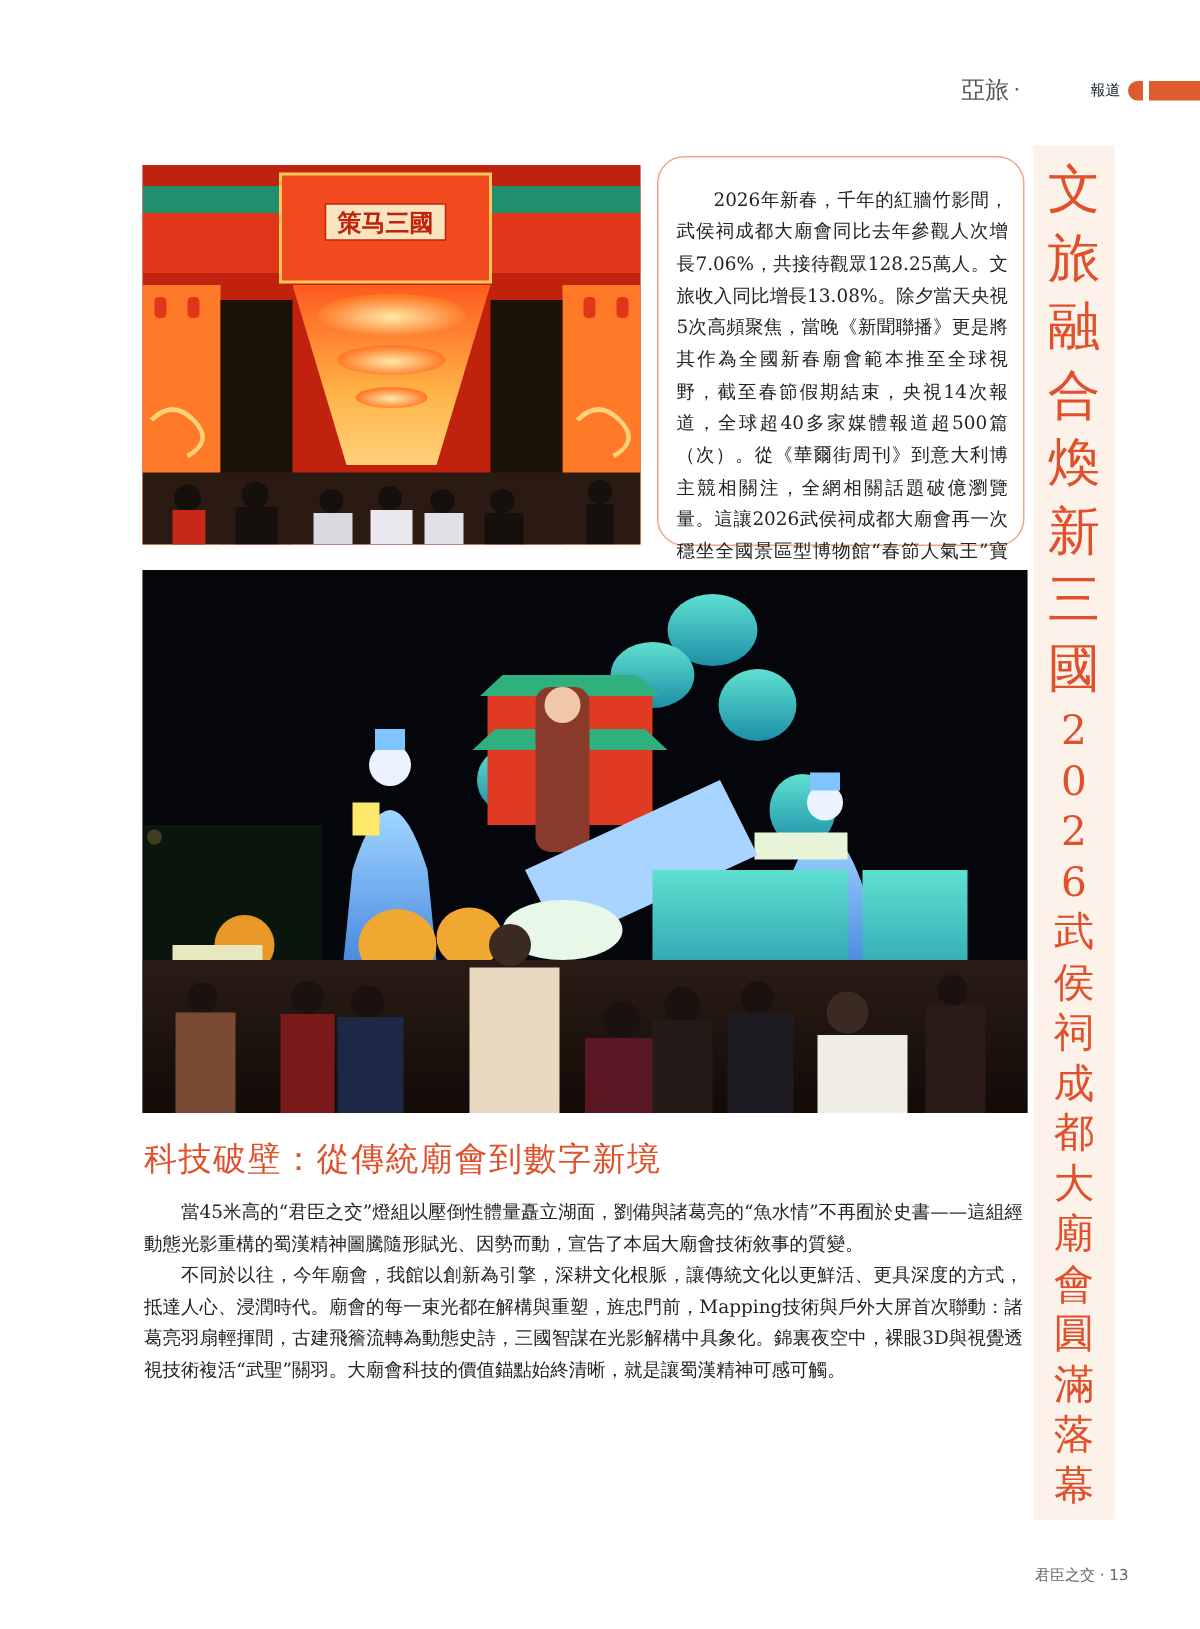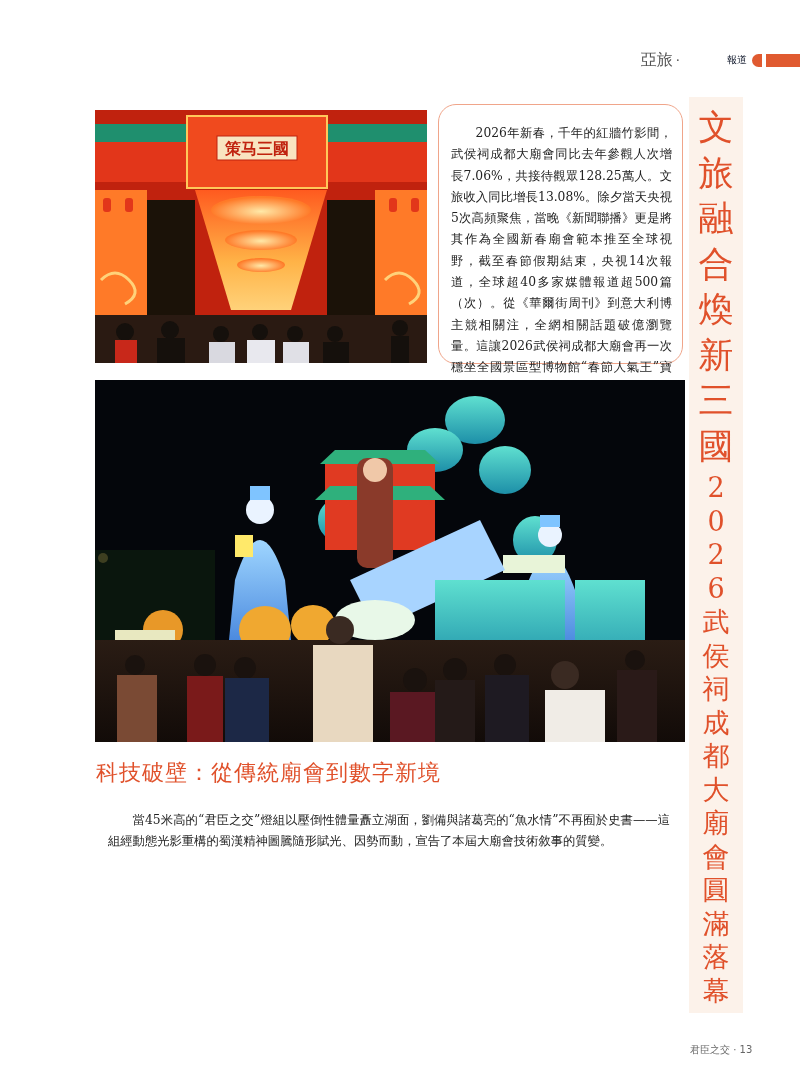--- a/index.html
+++ b/index.html
@@ -30,7 +30,7 @@
 
   .section-title { position:absolute; left:96px; top:758px; font-size:22px; color:#e0512b; letter-spacing:1px; }
   .article { position:absolute; left:96px; top:798px; width:586px; }
-  .article p { margin:12px; font-size:12.3px; line-height:21px; text-indent:2em; color:#222; text-align:justify; }
+  .article p { margin:0; font-size:12.3px; line-height:21px; text-indent:2em; color:#222; text-align:justify; }
 
   .footer { position:absolute; top:1043px; left:690px; font-size:10px; color:#666; font-family:"DejaVu Sans", sans-serif; }
 </style>

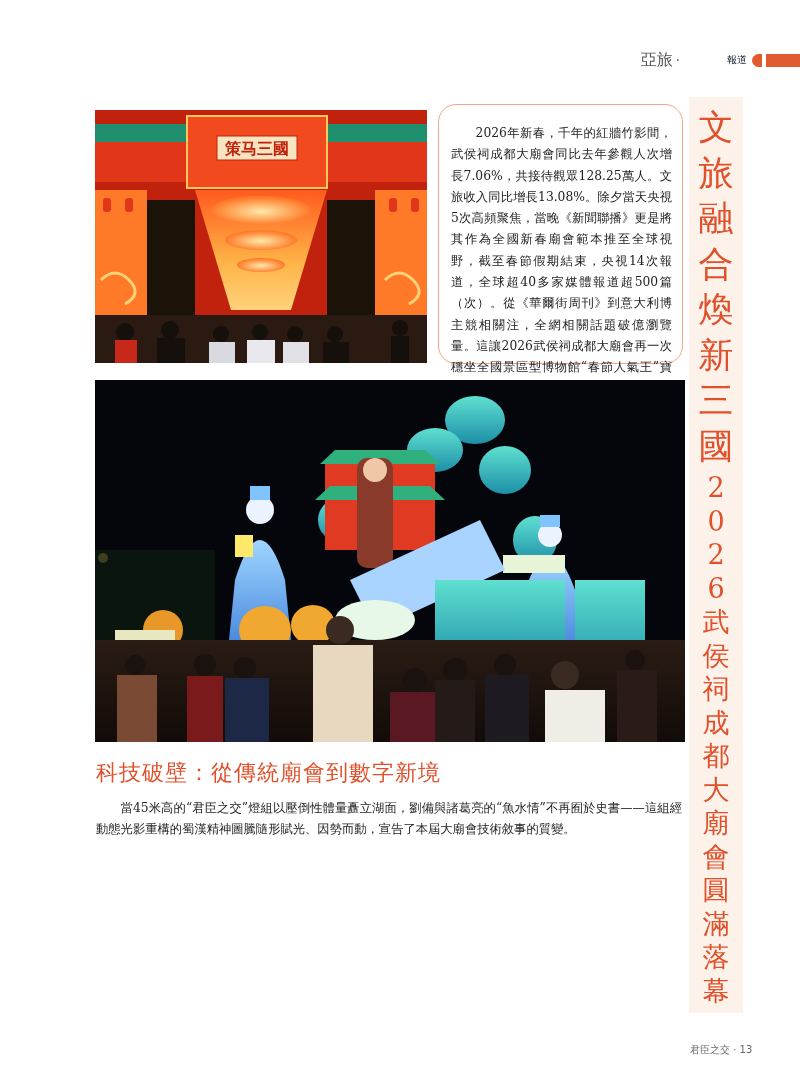--- a/index.html
+++ b/index.html
@@ -223,6 +223,7 @@
 
 <div class="article">
   <p>當45米高的“君臣之交”燈組以壓倒性體量矗立湖面，劉備與諸葛亮的“魚水情”不再囿於史書——這組經動態光影重構的蜀漢精神圖騰隨形賦光、因勢而動，宣告了本屆大廟會技術敘事的質變。</p>
+  <p>不同於以往，今年廟會，我館以創新為引擎，深耕文化根脈，讓傳統文化以更鮮活、更具深度的方式，抵達人心、浸潤時代。廟會的每一束光都在解構與重塑，旌忠門前，Mapping技術與戶外大屏首次聯動：諸葛亮羽扇輕揮間，古建飛簷流轉為動態史詩，三國智謀在光影解構中具象化。錦裏夜空中，裸眼3D與視覺透視技術複活“武聖”關羽。大廟會科技的價值錨點始終清晰，就是讓蜀漢精神可感可觸。</p>
 </div>
 
 <div class="footer">

